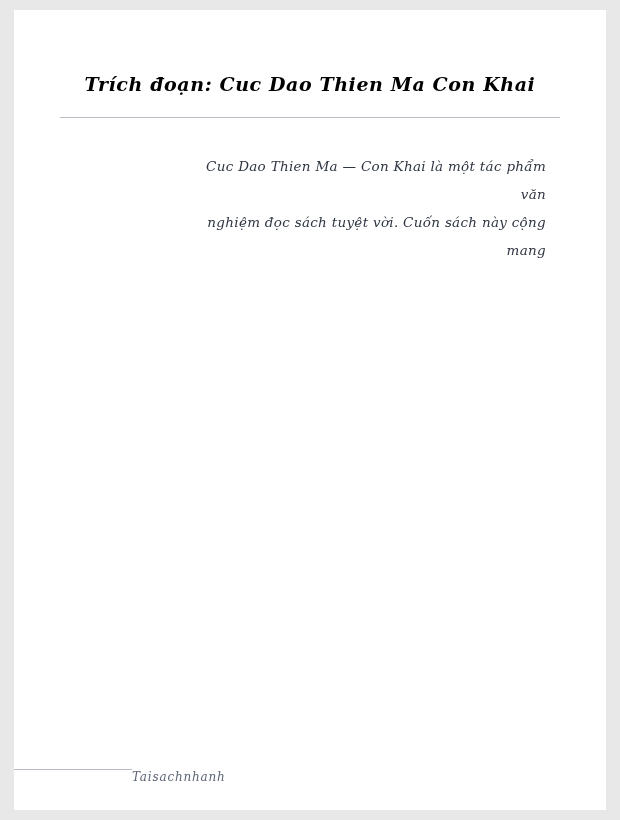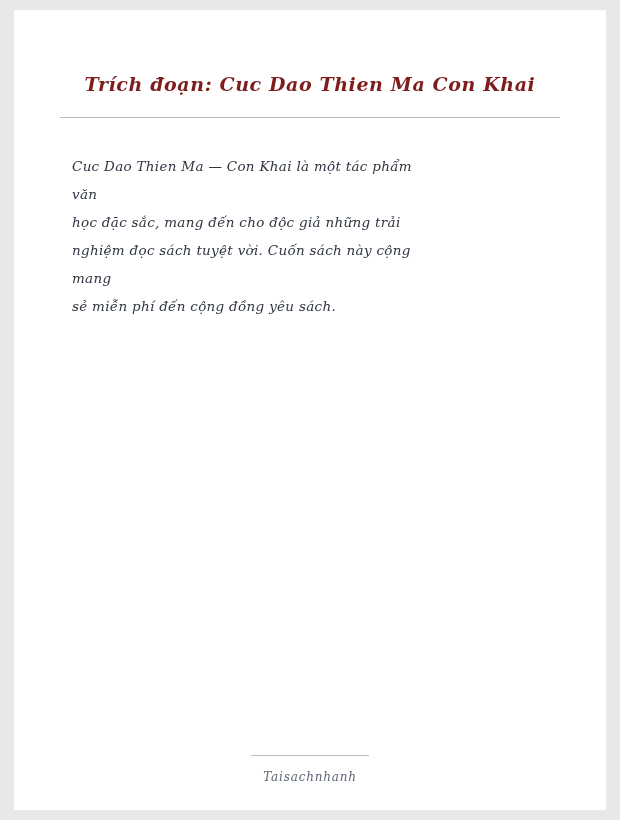--- a/index.html
+++ b/index.html
@@ -33,7 +33,7 @@
     font-weight: 600;
     font-size: 19px;
     letter-spacing: 0.6px;
-    color: #7f1d1d;
+    color: #000000;
     line-height: 1.3;
   }
   .title-rule {

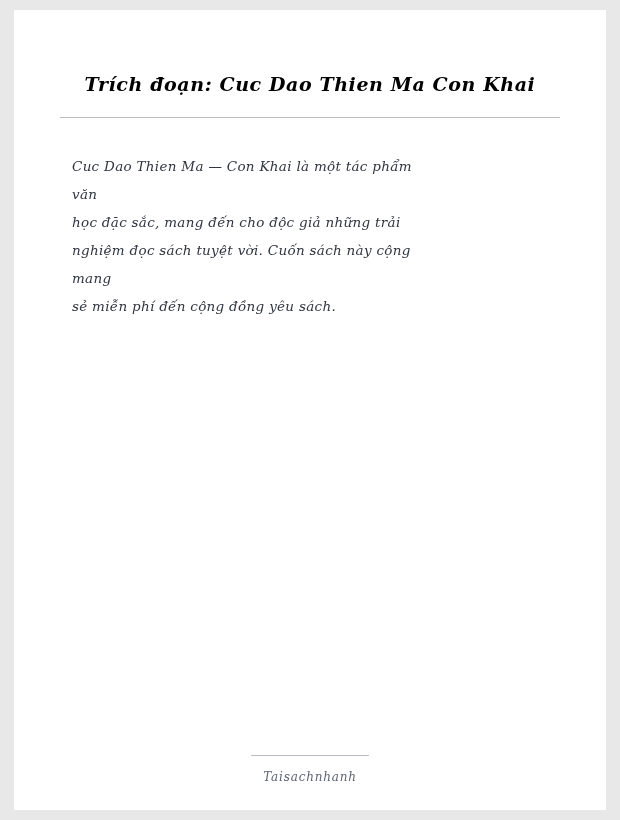--- a/index.html
+++ b/index.html
@@ -53,6 +53,7 @@
     line-height: 28px;
     letter-spacing: 0.3px;
     white-space: pre;
+    text-align: right;
   }
   .footer {
     flex: 0 0 auto;

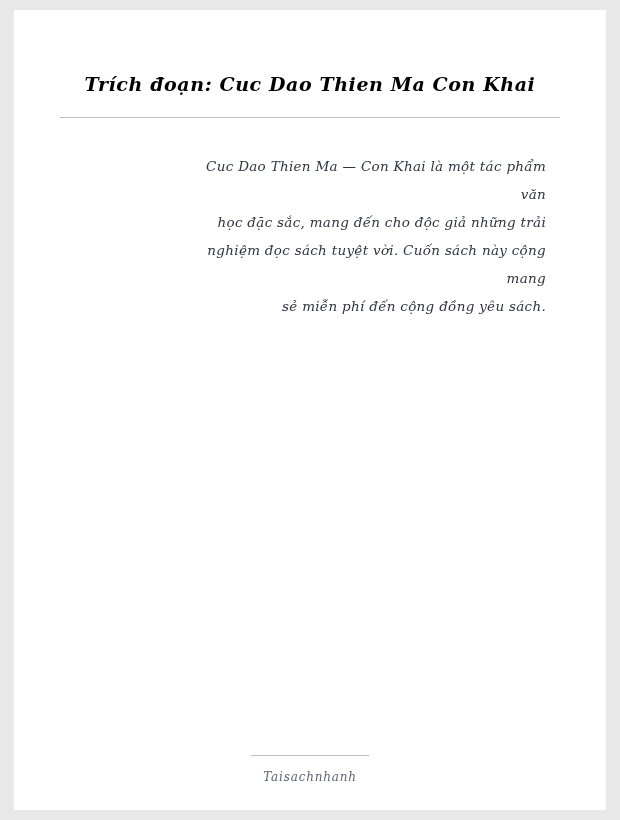--- a/index.html
+++ b/index.html
@@ -88,7 +88,6 @@
   <div class="body-block">
     <div class="body-line">Cuc Dao Thien Ma — Con Khai là một tác phẩm</div>
     <div class="body-line">văn</div>
-    <div class="body-line">học đặc sắc, mang đến cho độc giả những trải</div>
     <div class="body-line">nghiệm đọc sách tuyệt vời. Cuốn sách này cộng</div>
     <div class="body-line">mang</div>
     <div class="body-line">sẻ miễn phí đến cộng đồng yêu sách.</div>

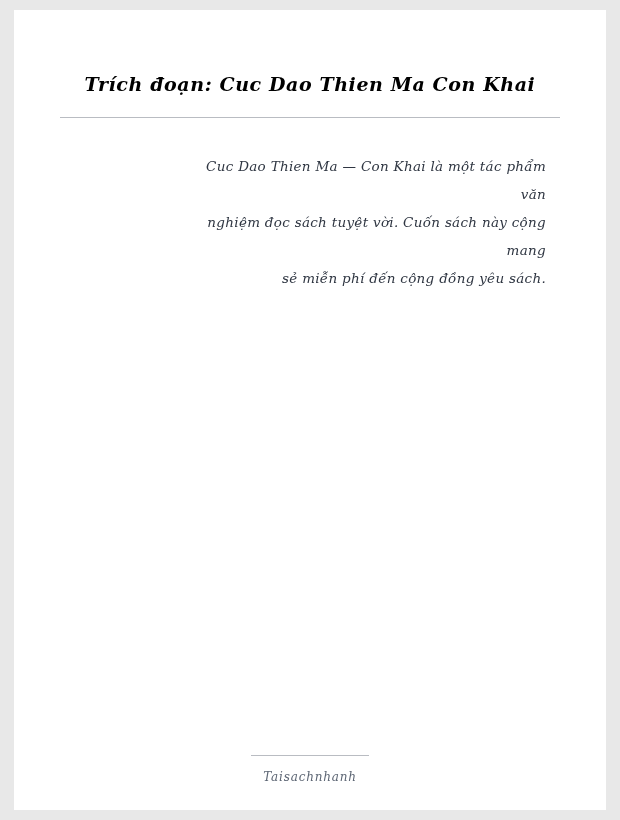--- a/index.html
+++ b/index.html
@@ -90,7 +90,6 @@
     <div class="body-line">văn</div>
     <div class="body-line">nghiệm đọc sách tuyệt vời. Cuốn sách này cộng</div>
     <div class="body-line">mang</div>
-    <div class="body-line">sẻ miễn phí đến cộng đồng yêu sách.</div>
   </div>
 
   <div class="footer">

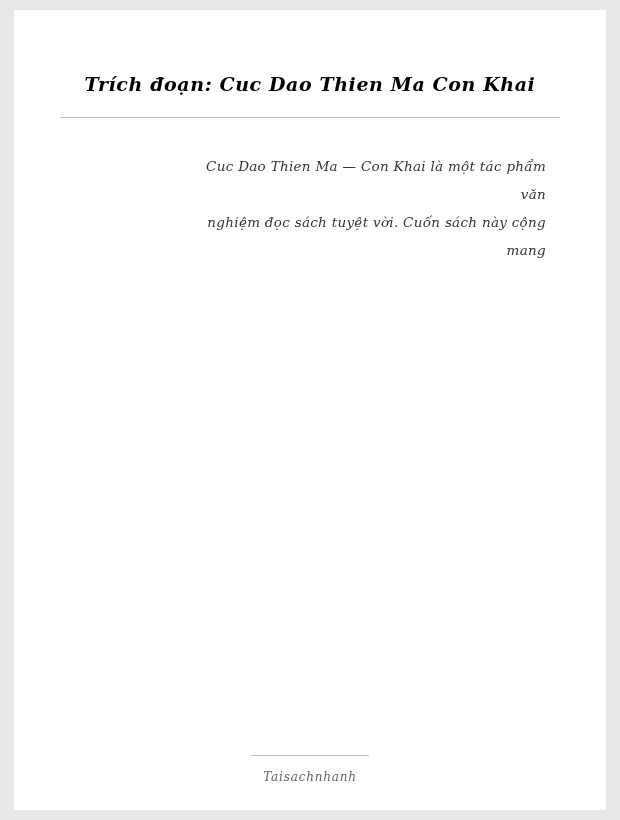--- a/index.html
+++ b/index.html
@@ -59,7 +59,7 @@
     flex: 0 0 auto;
     padding-bottom: 26px;
     display: flex;
-    flex-direction: column;
+    flex-direction: row;
     align-items: center;
   }
   .footer-rule {

